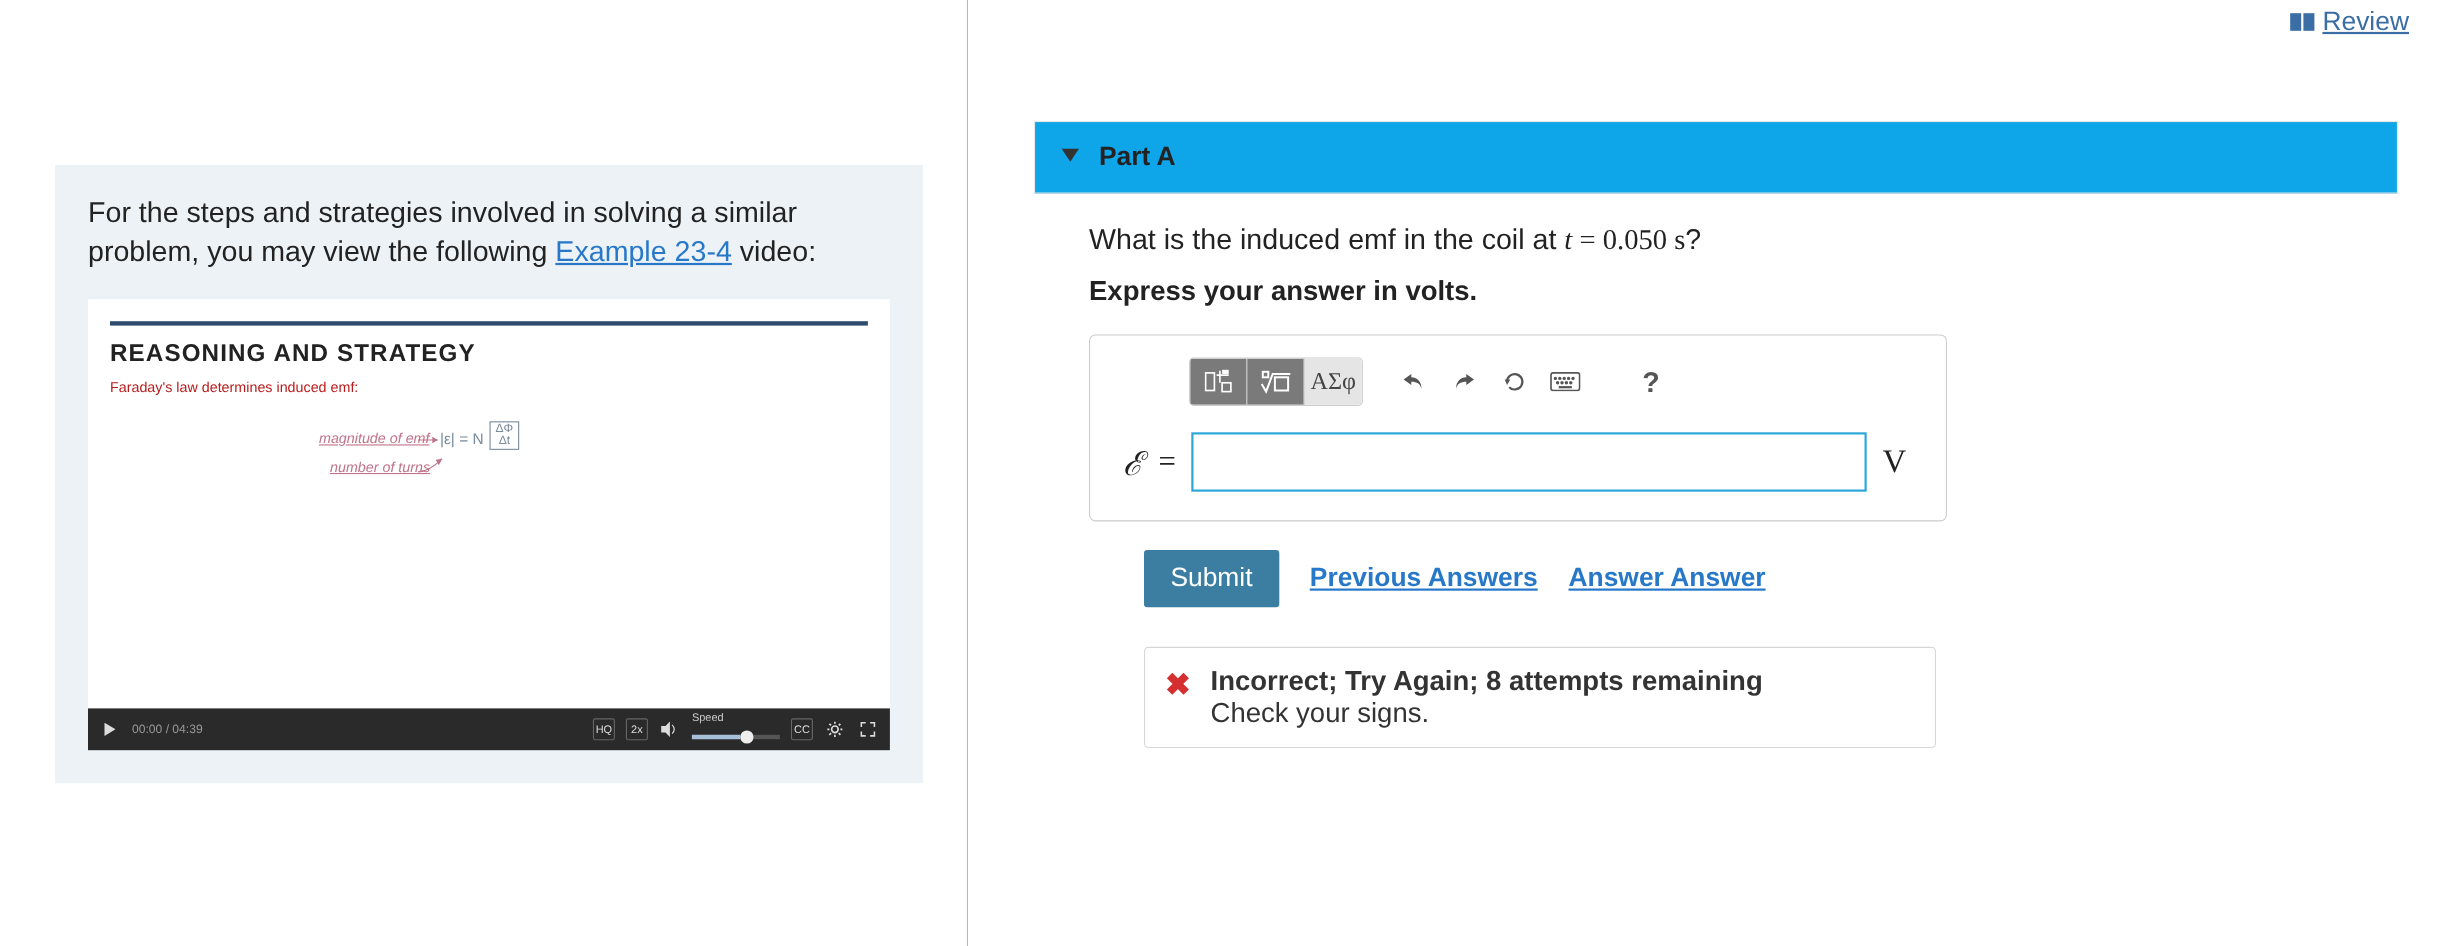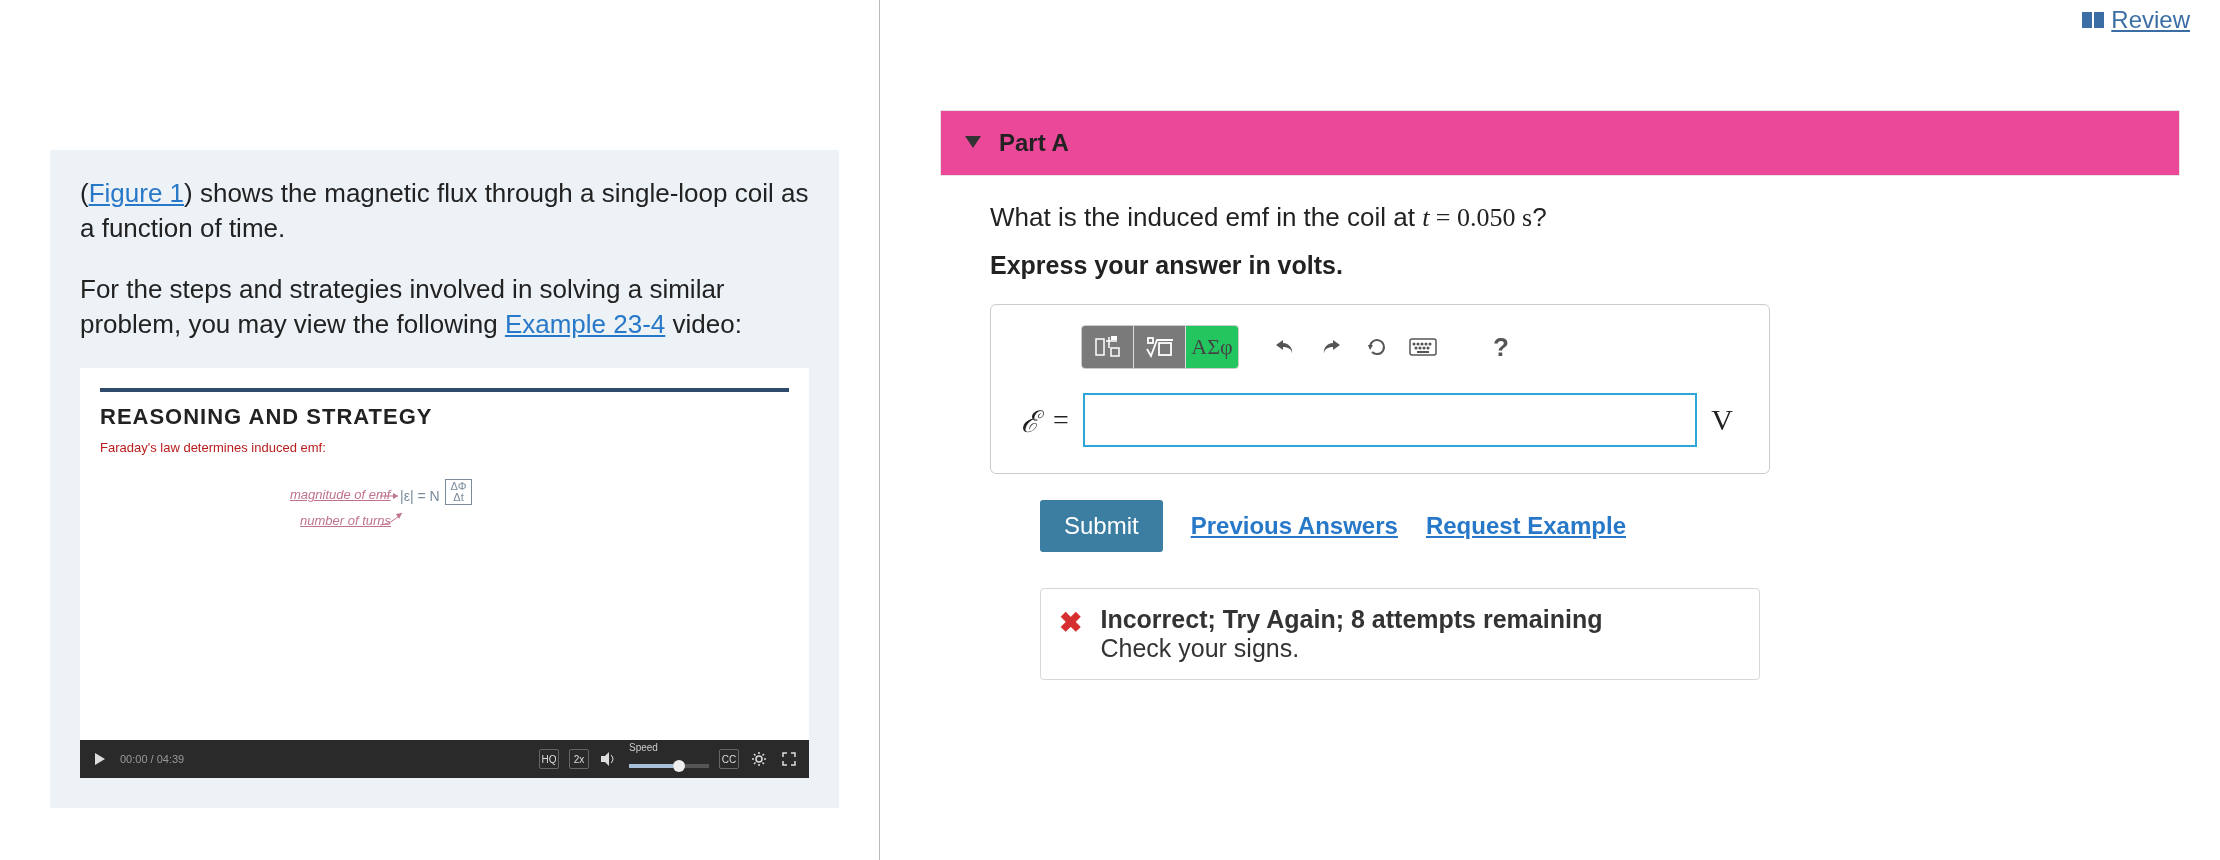--- a/index.html
+++ b/index.html
@@ -41,7 +41,7 @@
   .speed-label { font-size:10px; position:relative; top:-10px; color:#ccc; }
 
   
-  .part-header { background: #ec4899; border: 1px solid #e5e5e5; padding: 18px 24px; display:flex; align-items:center; gap:18px; margin-top: 90px; }
+  .part-header { background: #0ea5e9; border: 1px solid #e5e5e5; padding: 18px 24px; display:flex; align-items:center; gap:18px; margin-top: 90px; }
   .part-caret { cursor:pointer; }
   .part-title { font-weight: bold; font-size: 24px; }
 

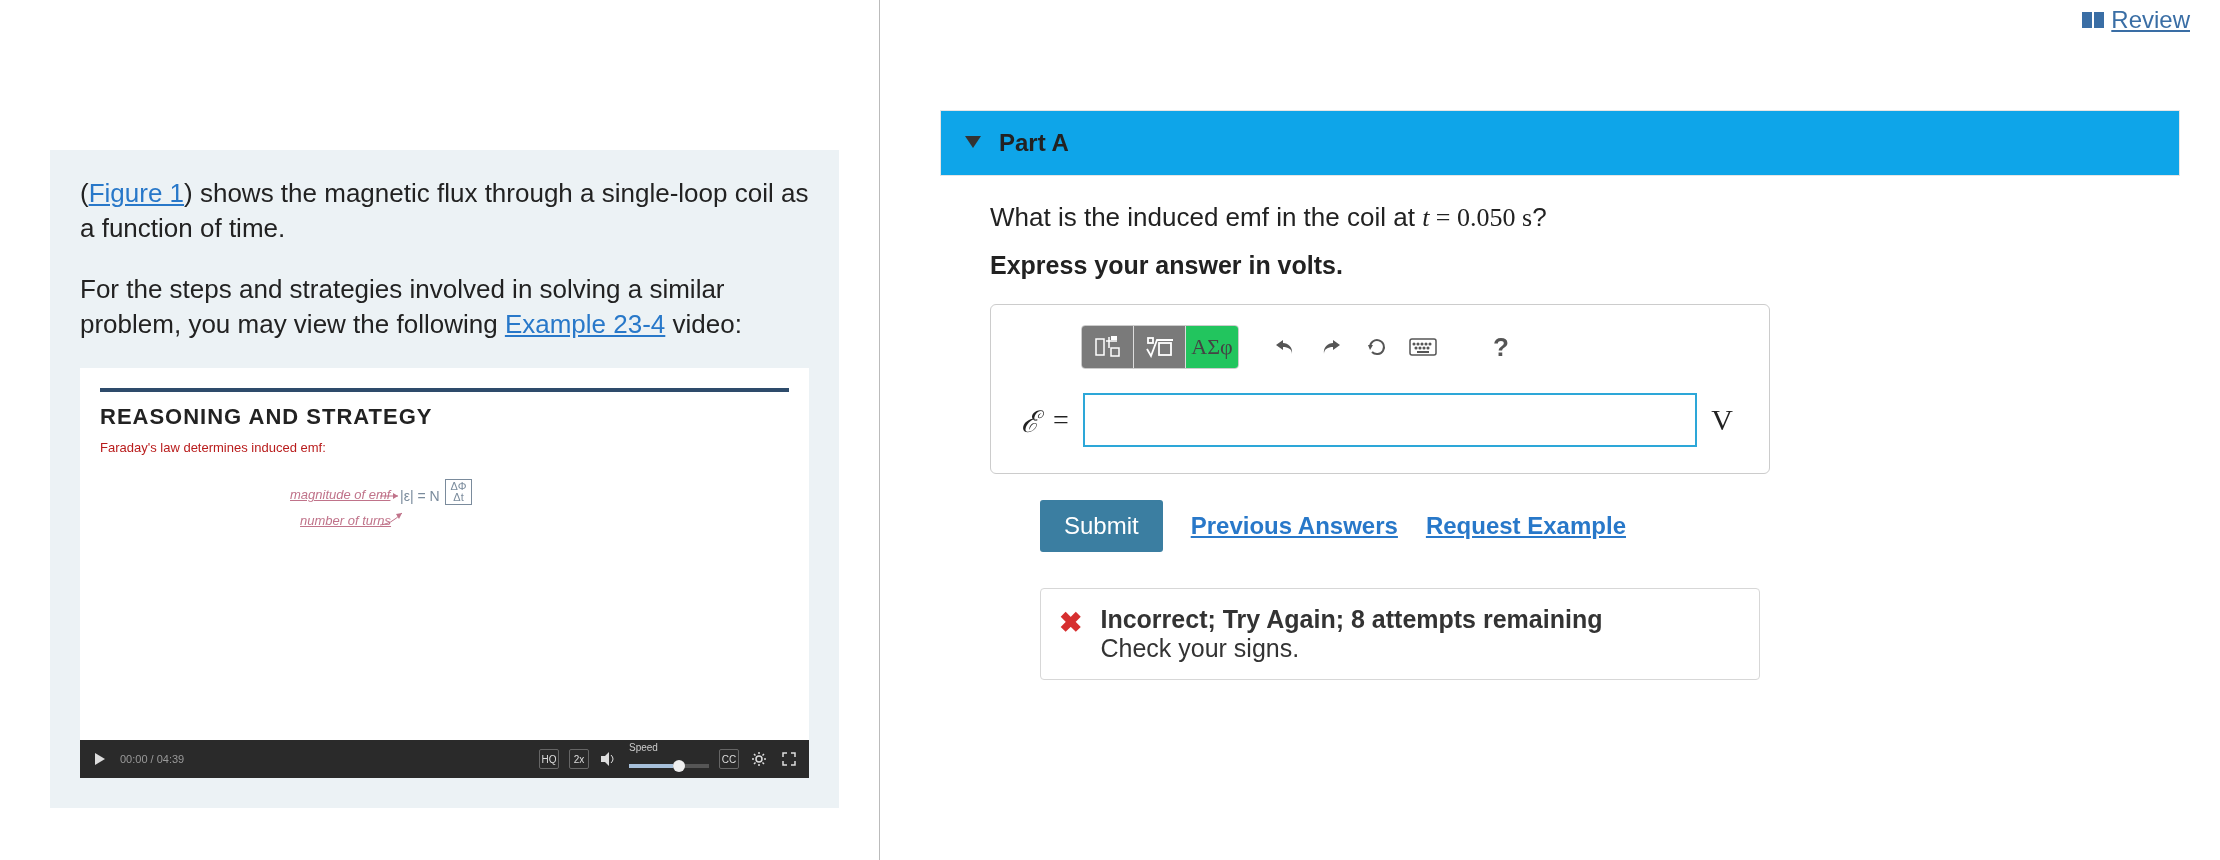--- a/index.html
+++ b/index.html
@@ -83,9 +83,6 @@
 
   <div class="left-col">
     <div class="info-box">
-      <p class="info-text">
-        (<a class="link">Figure 1</a><span>) shows the magnetic flux through a single-loop coil as a function of time.</span>
-      </p>
       <p class="info-text">
         <span>For the steps and strategies involved in solving a similar problem, you may view the following </span><a class="link">Example 23-4</a><span> video:</span>
       </p>

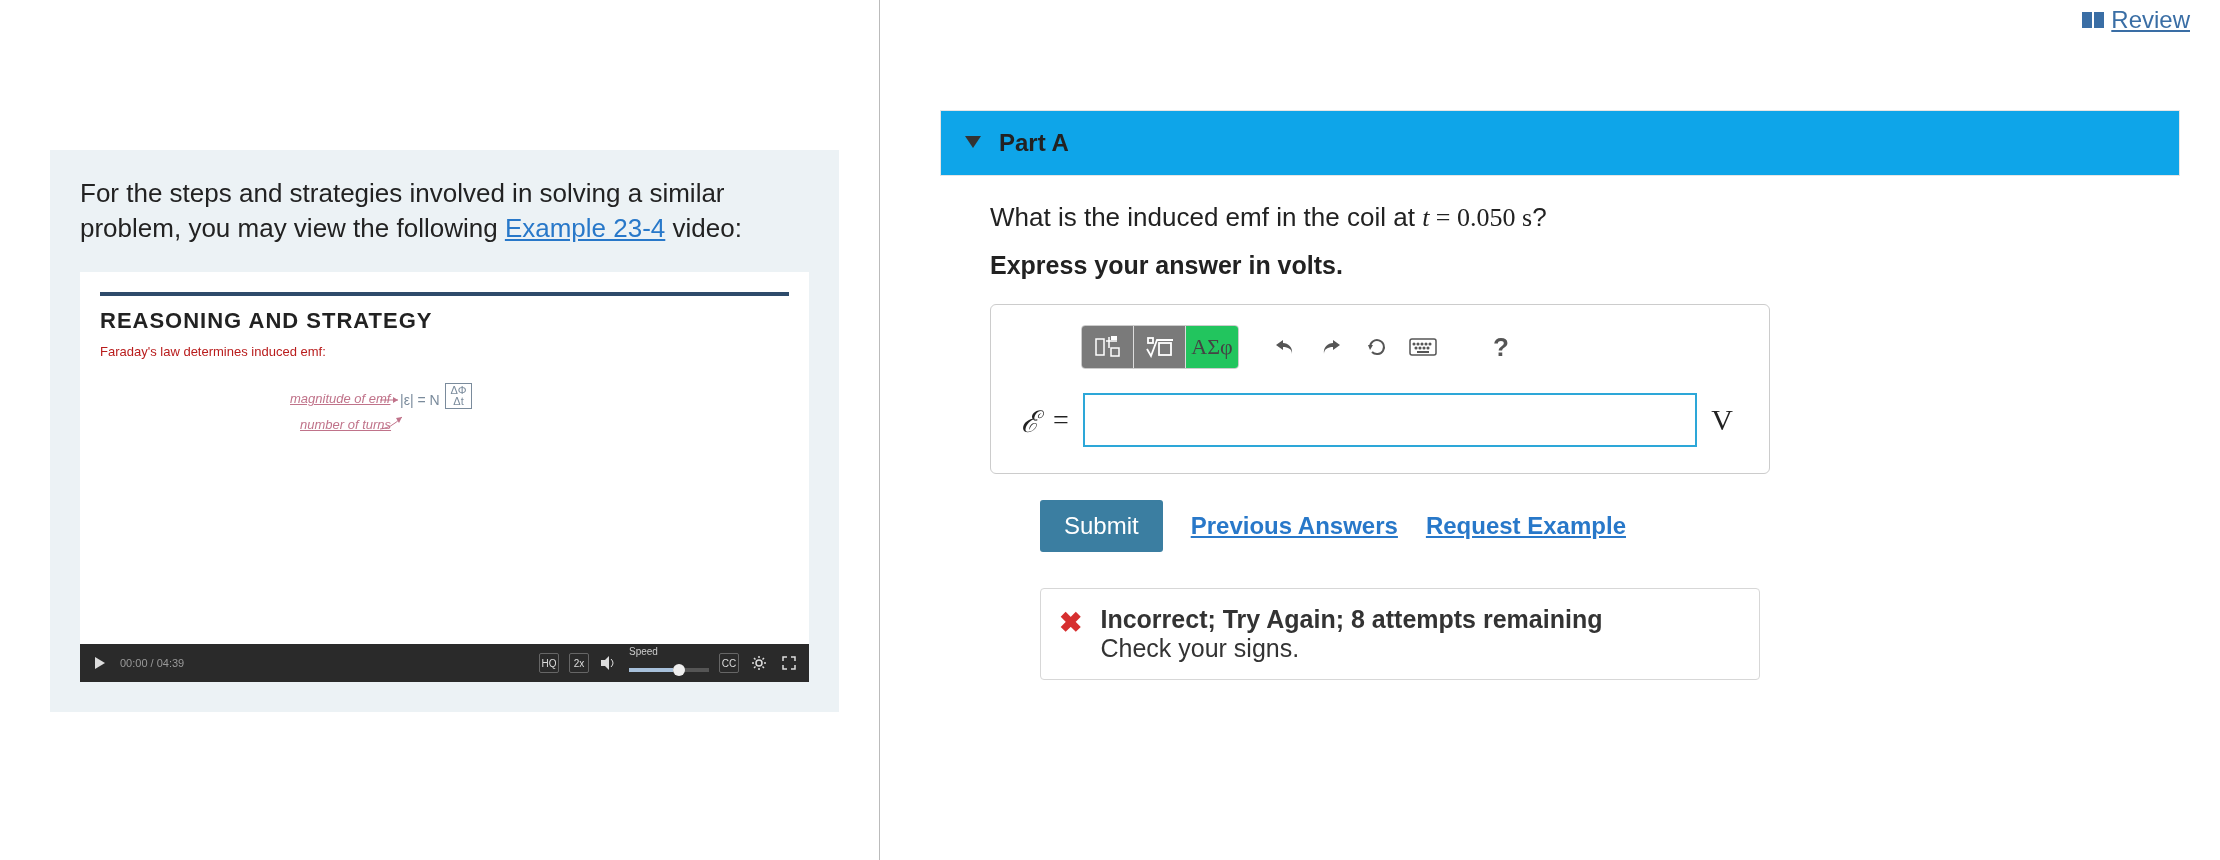--- a/index.html
+++ b/index.html
@@ -55,7 +55,7 @@
   .answer-box { border: 1px solid #ccc; border-radius: 6px; width: 780px; background:#fff; padding-bottom: 26px; }
   .toolbar { display:flex; align-items:center; gap:2px; padding: 20px 0 14px 90px; }
   .tool-group { display:flex; border:1px solid #ccc; border-radius:4px; overflow:hidden; }
-  .tool-btn { width:52px; height:42px; display:flex; align-items:center; justify-content:center; background:#22c55e; border-right:1px solid #ddd; cursor:pointer; color:#444; font-size:20px; }
+  .tool-btn { width:52px; height:42px; display:flex; align-items:center; justify-content:center; background:#e5e5e5; border-right:1px solid #ddd; cursor:pointer; color:#444; font-size:20px; }
   .tool-btn:last-child { border-right:none; }
   .tool-btn.dark { background:#7a7a7a; color:#fff; }
   .tool-gap { width: 20px; }

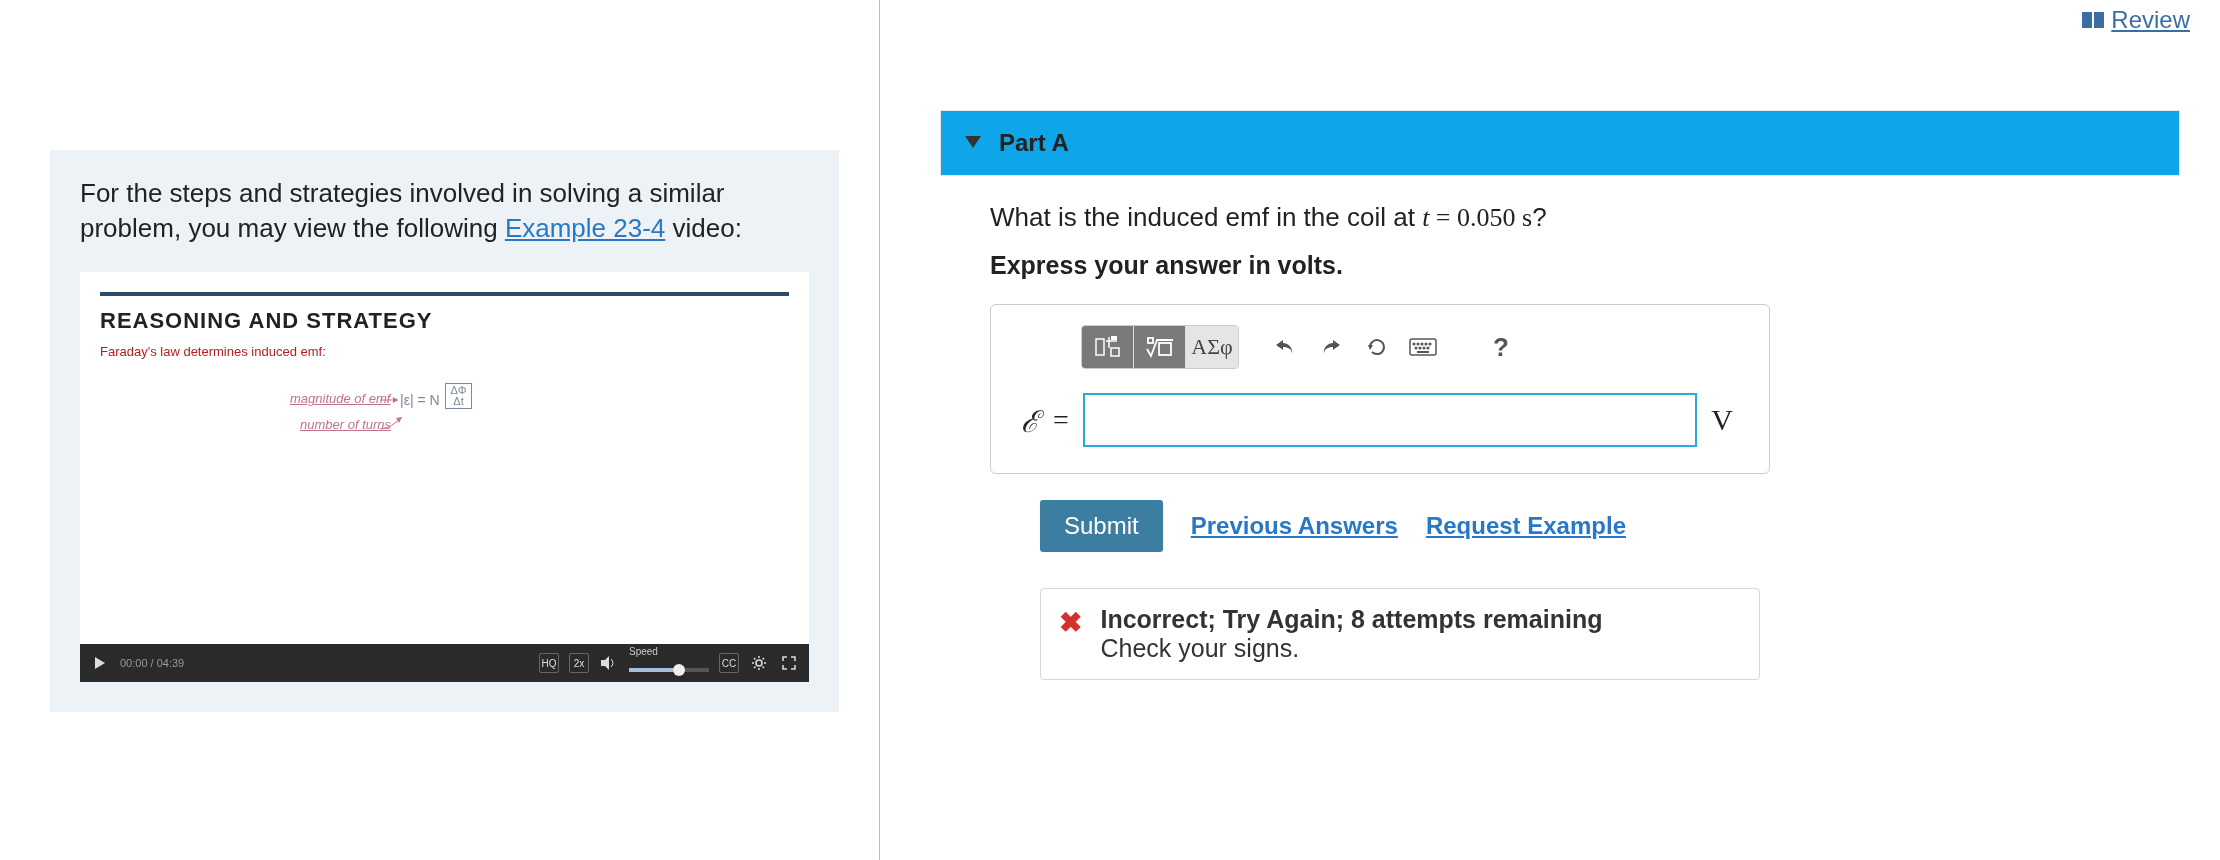--- a/index.html
+++ b/index.html
@@ -259,7 +259,7 @@
       <div class="actions">
         <button class="submit-btn">Submit</button>
         <a class="action-link">Previous Answers</a>
-        <a class="action-link">Request Example</a>
+        <a class="action-link">Answer Answer</a>
       </div>
 
       <div class="feedback">

